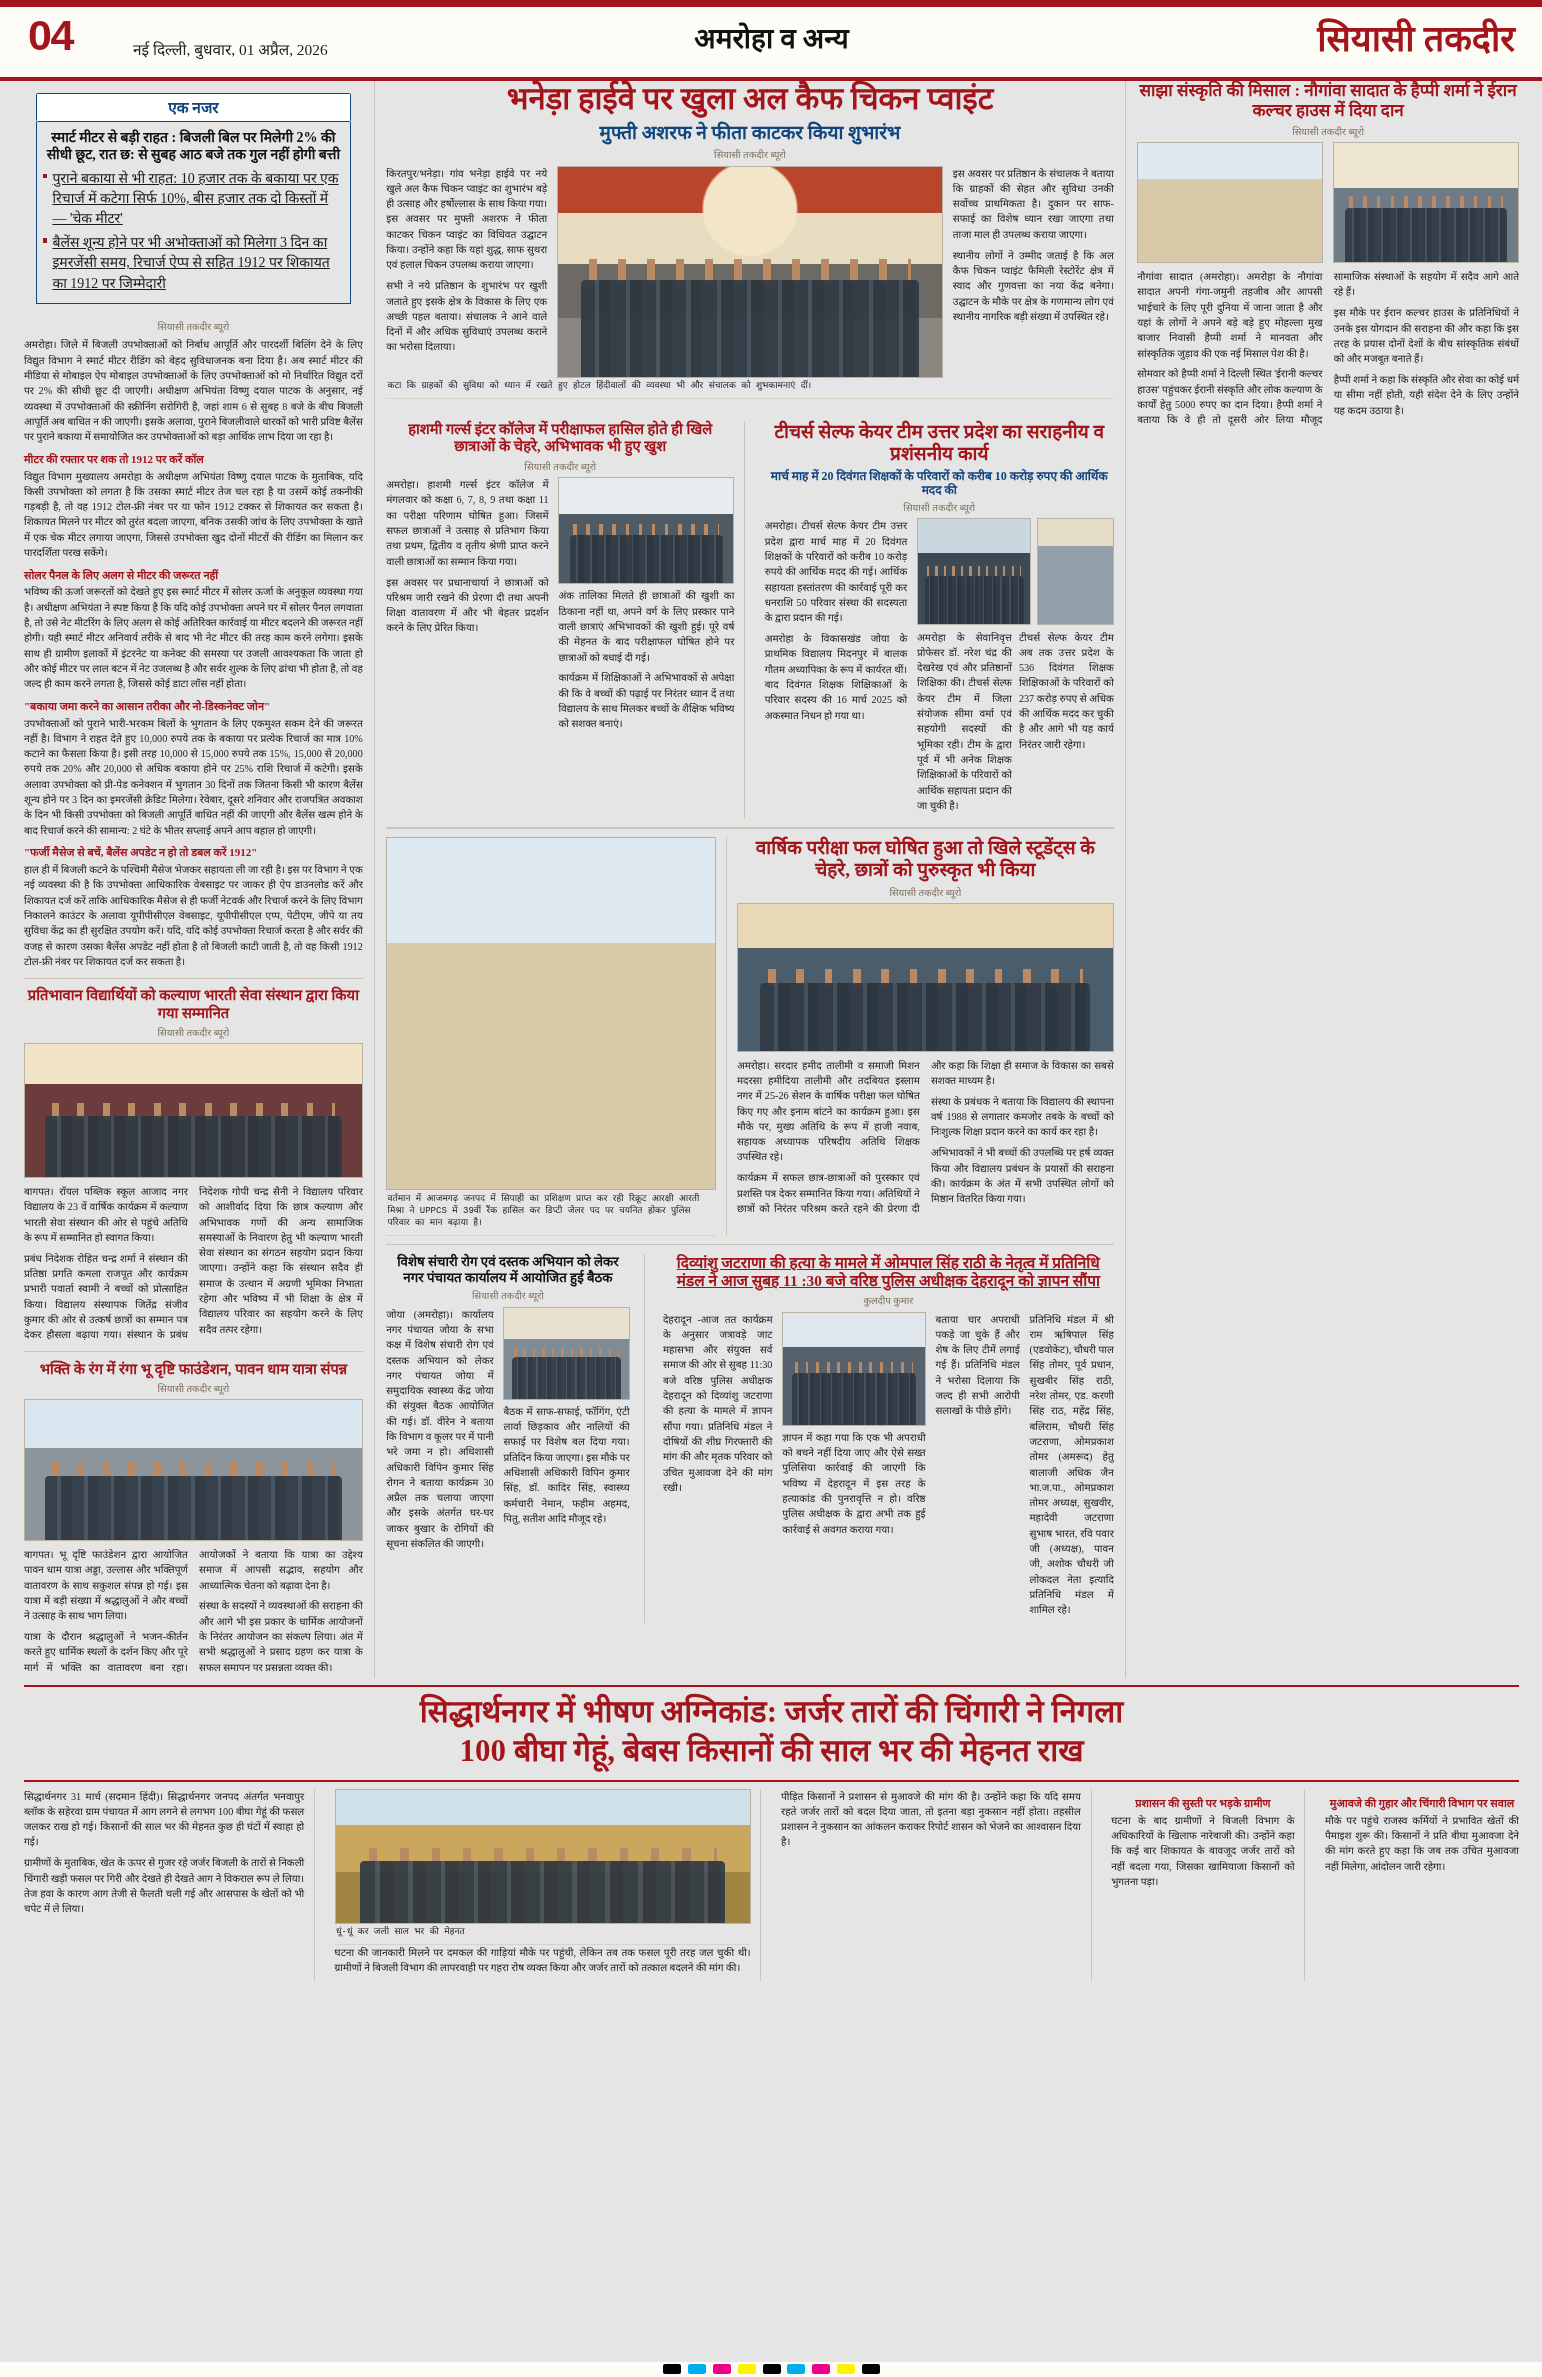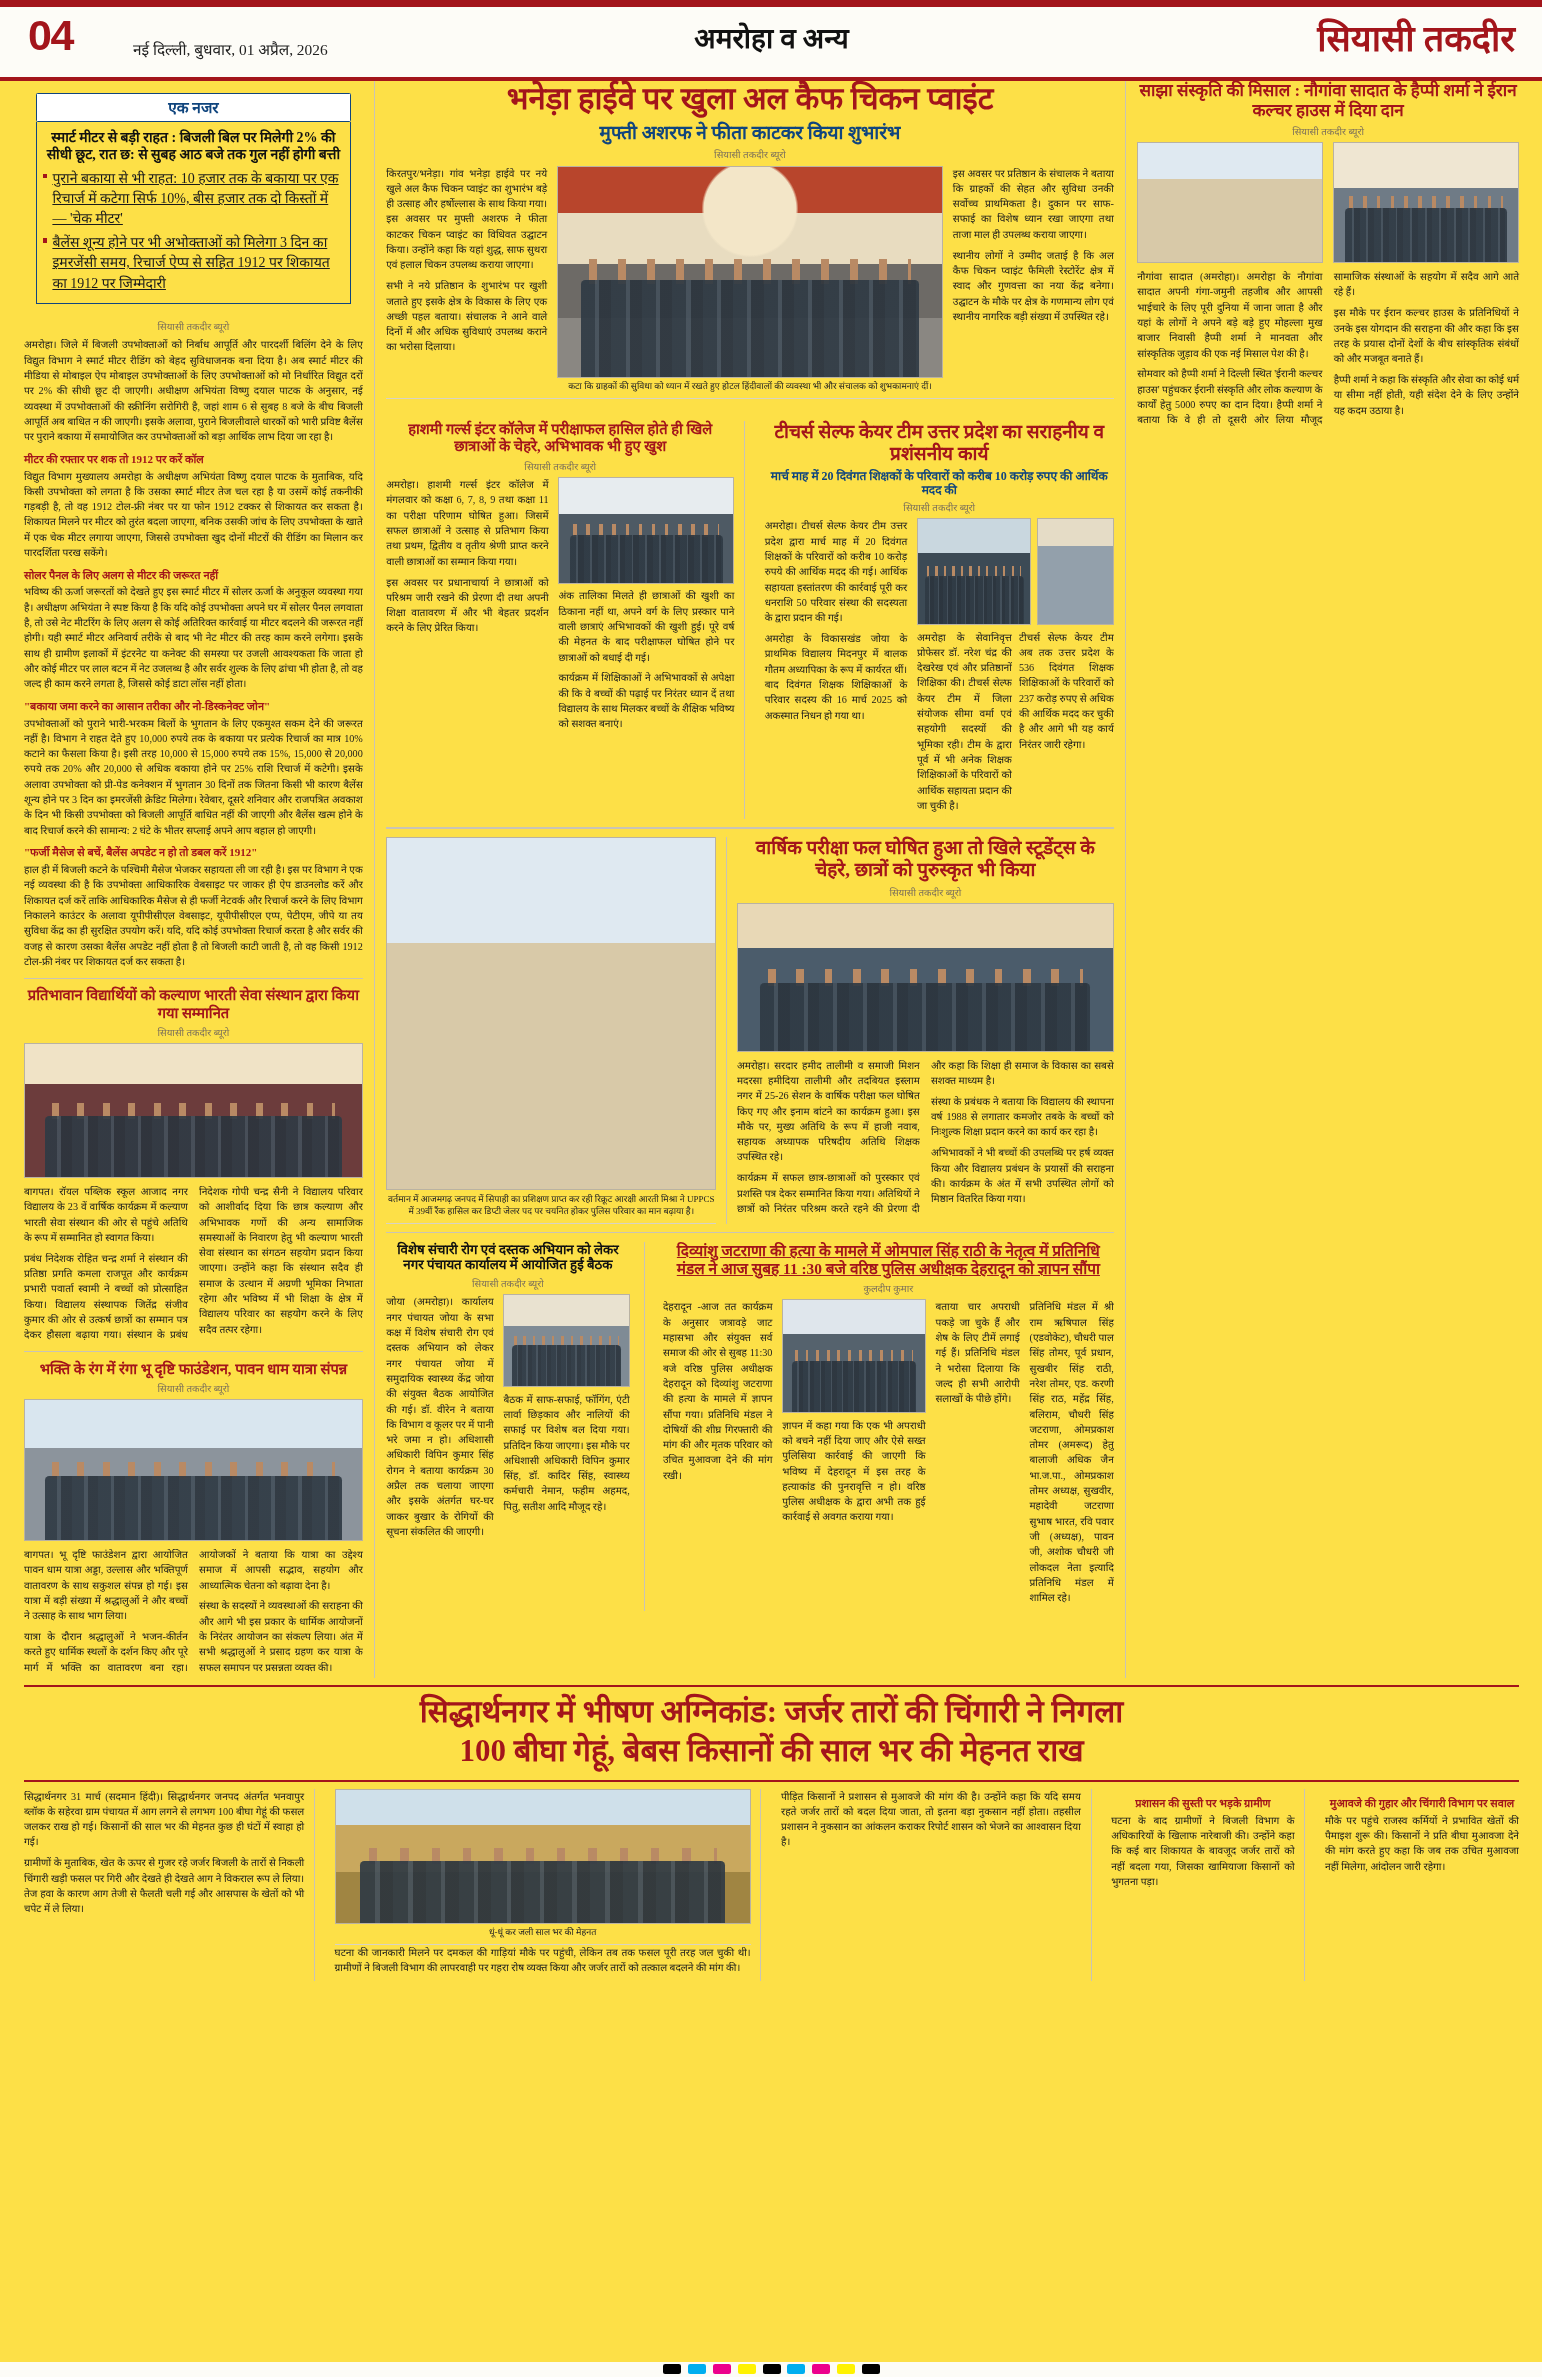--- a/index.html
+++ b/index.html
@@ -4,7 +4,7 @@
 <style>
   html,body{margin:0;padding:0;background:#cfcfcf;}
   body{font-family:"Liberation Serif", serif;}
-  .page{width:1543px;height:2377px;background:#fde047;position:relative;box-sizing:border-box;}
+  .page{width:1543px;height:2377px;background:#e5e5e5;position:relative;box-sizing:border-box;}
   
   .masthead{position:relative;height:77px;border-bottom:4.2px solid #a3151b;background:#fdfcf7;}
   .pagenum{position:absolute;left:28px;top:11.2px;font-family:"Liberation Sans",sans-serif;font-weight:bold;font-size:43px;color:#a3151b;letter-spacing:-1.4px;}

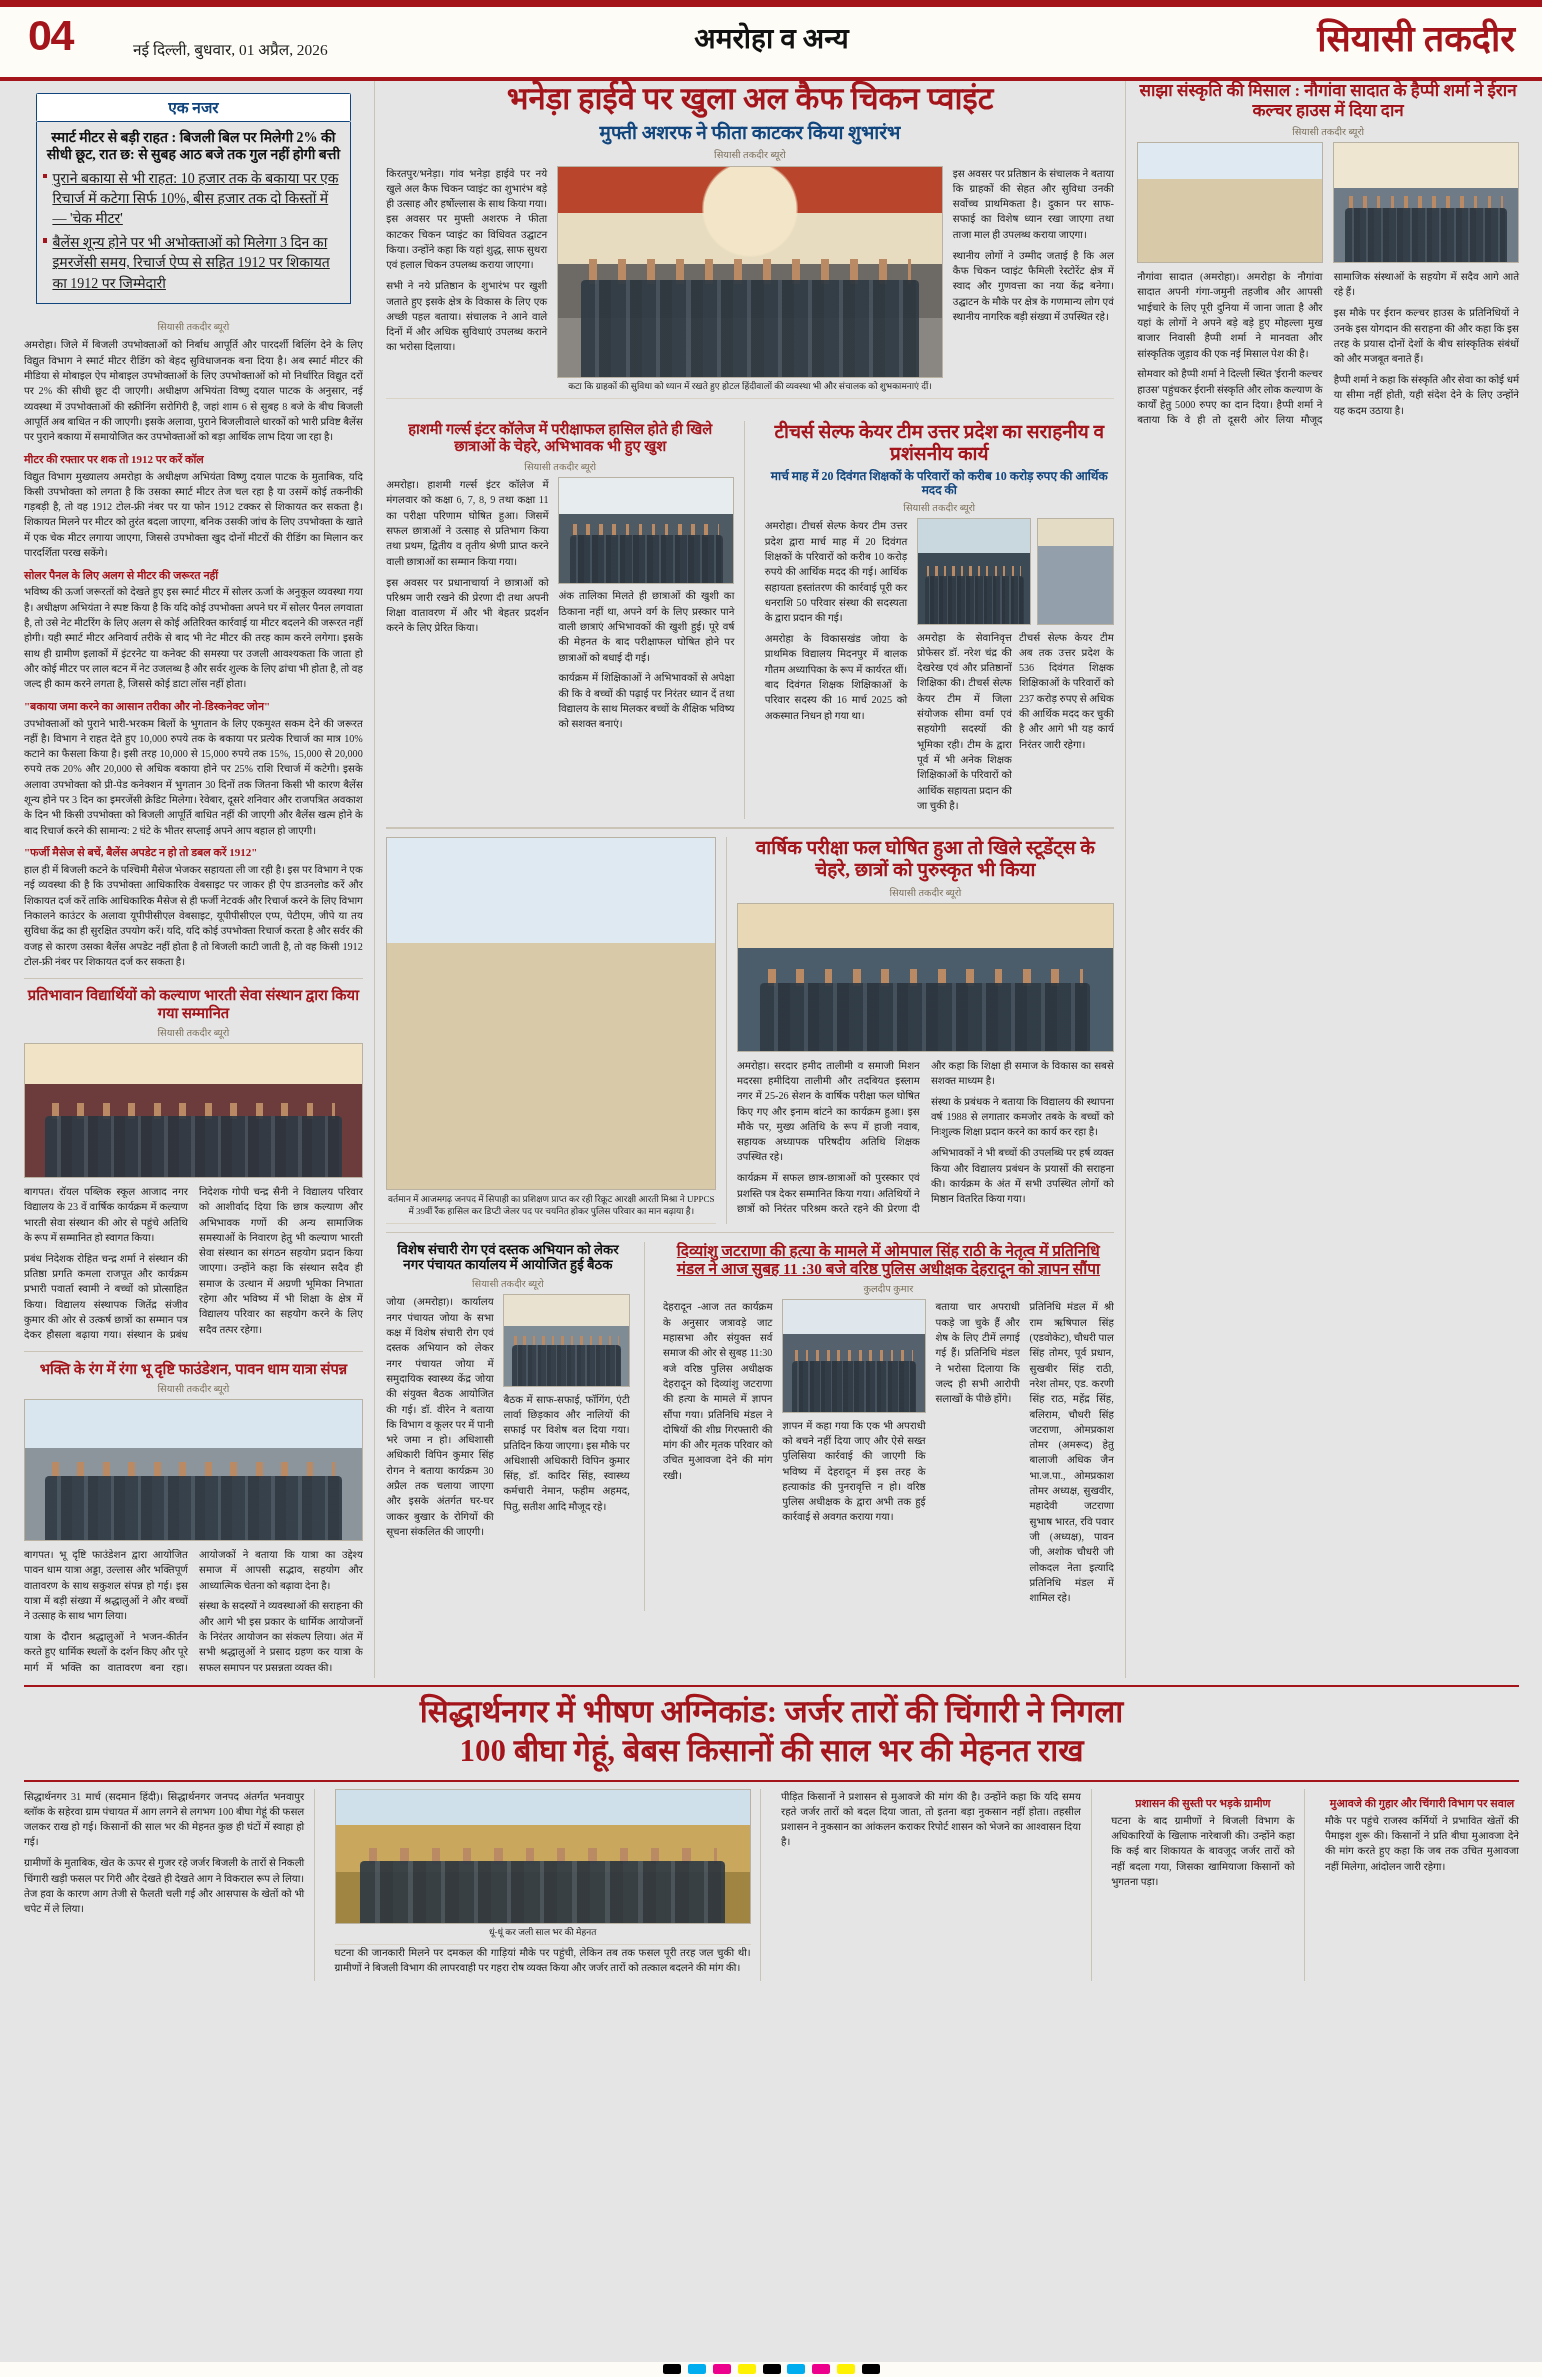--- a/index.html
+++ b/index.html
@@ -30,7 +30,7 @@
   .hr{height:1.4px;background:#c9c4b5;margin:8.4px 0;}
   
   .photo{position:relative;overflow:hidden;background:#9aa3ab;border:0.7px solid #b9b2a2;}
-  .cap{font-size:9px;line-height:1.35;color:#222;text-align:center;padding:2.8px 1.4px 5.6px;border-bottom:0.7px solid #d8d3c4;}
+  .cap{font-size:9px;line-height:1.35;color:#222;padding:2.8px 1.4px 5.6px;border-bottom:0.7px solid #d8d3c4;font-family:Liberation Mono, monospace;}
   .two{display:flex;gap:9.8px;}
   .flow{column-gap:11.2px;}
   .c2{column-count:2;}

